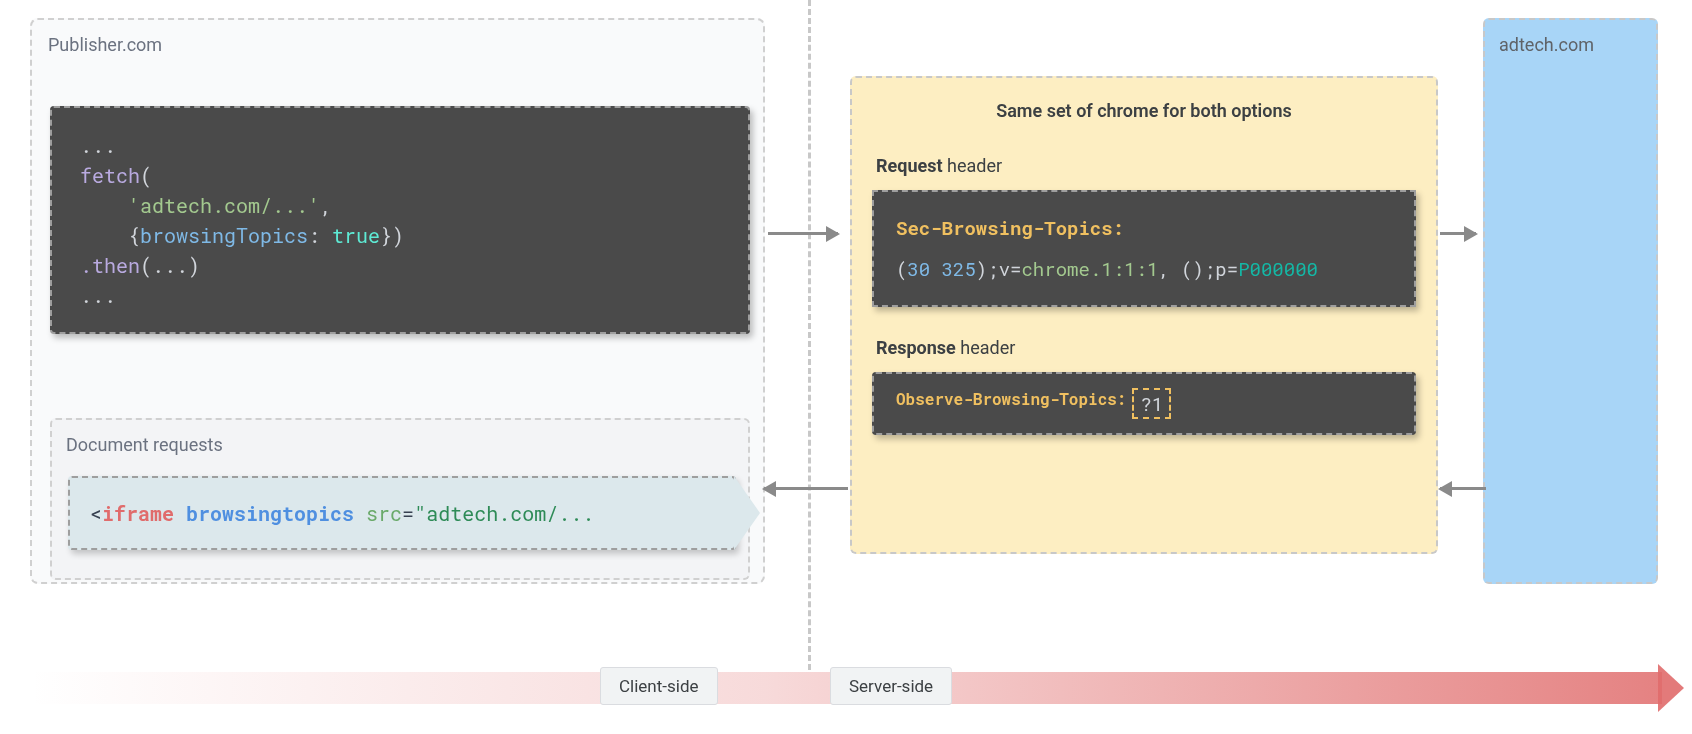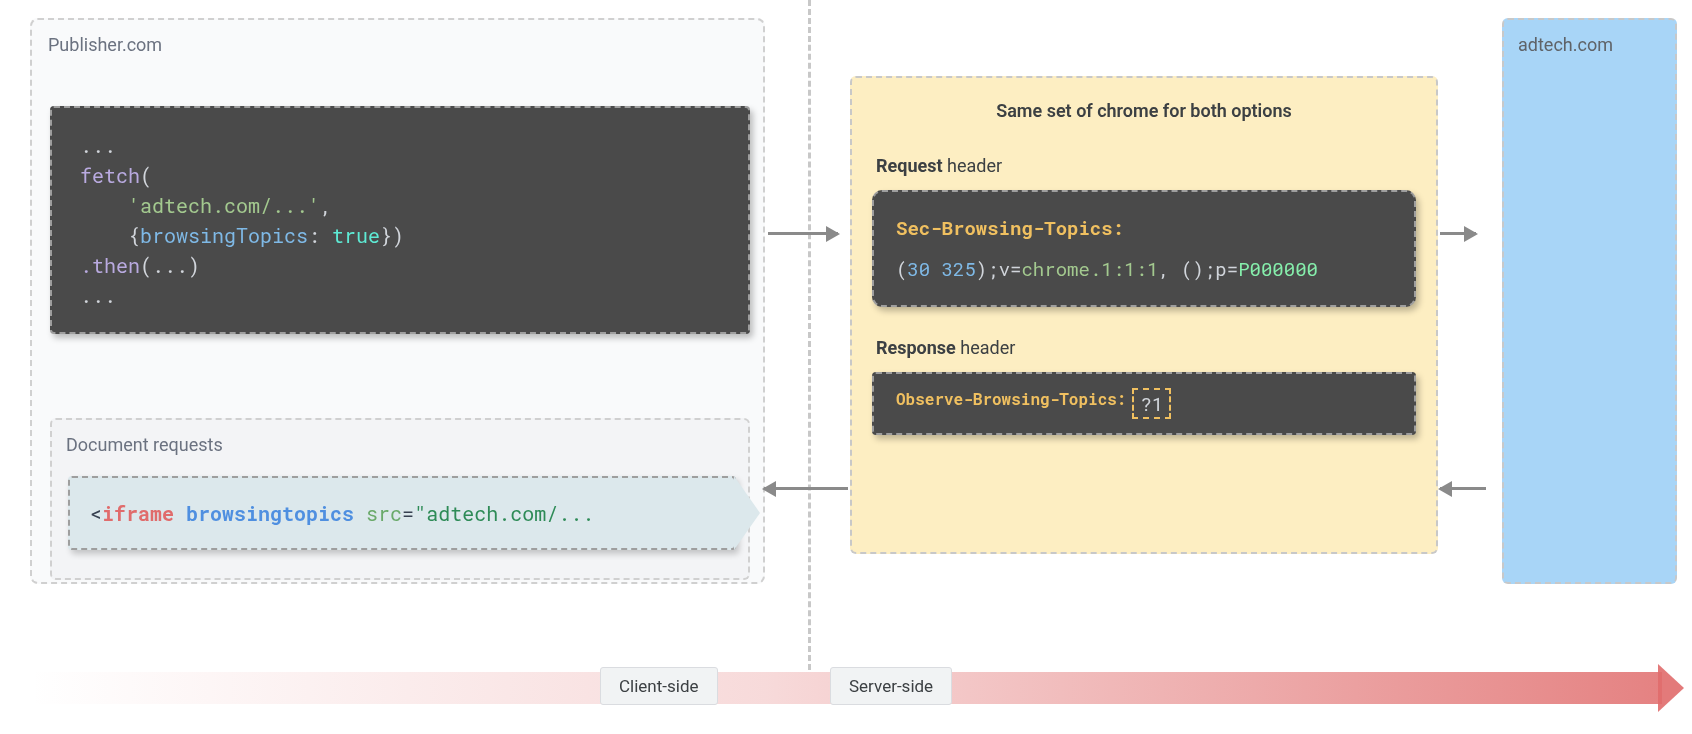--- a/index.html
+++ b/index.html
@@ -172,7 +172,7 @@
   
   .adtech-panel {
     position: absolute;
-    right: 15px;
+    right: 34px;
     top: 18px;
     width: 175px;
     height: 566px;

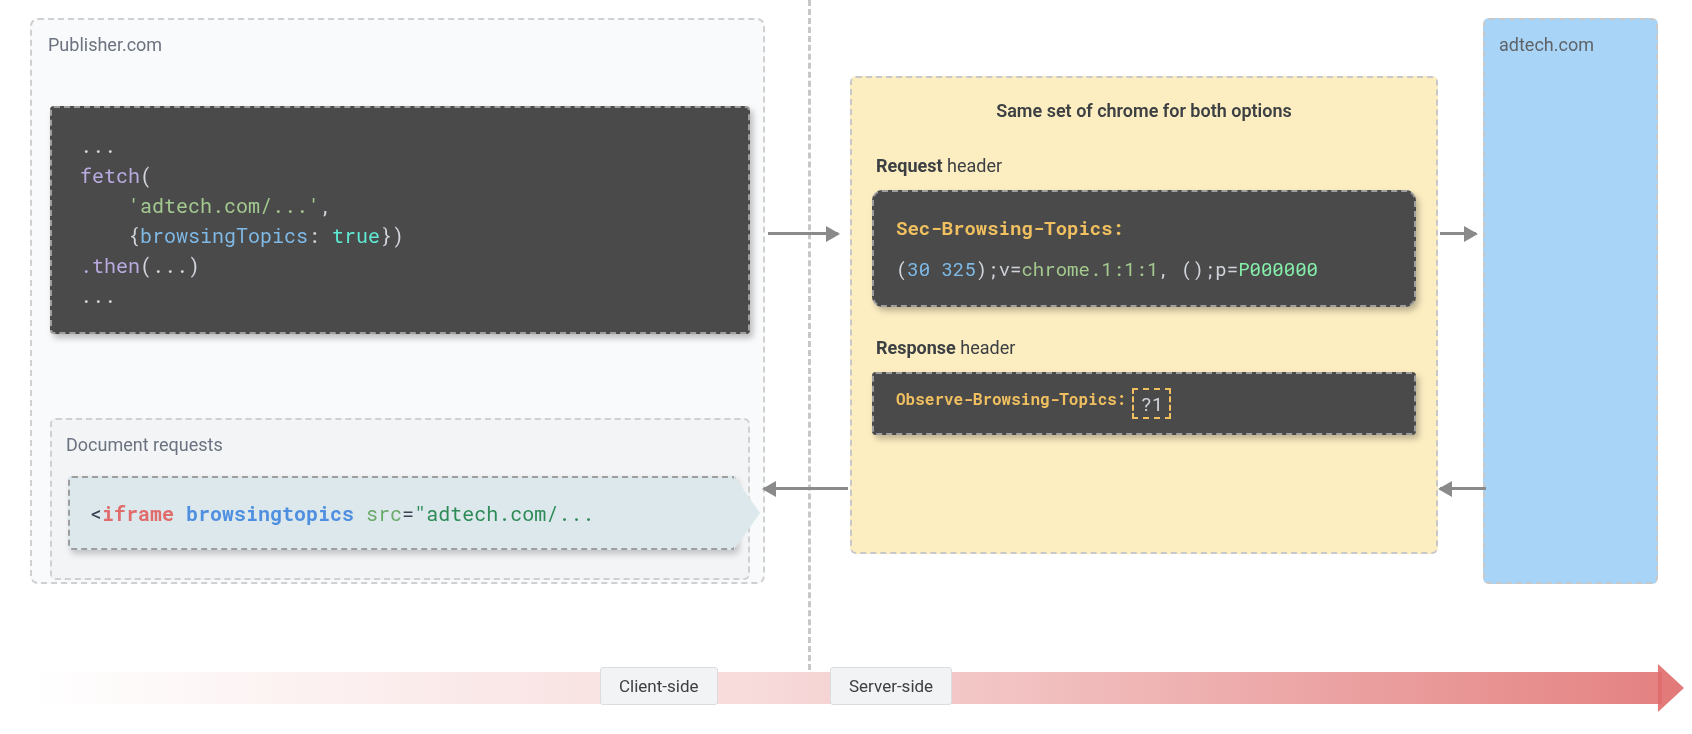--- a/index.html
+++ b/index.html
@@ -139,7 +139,7 @@
     margin: 14px 20px 0 20px;
     background: #4a4a4a;
     border: 2px dashed #9e9e9e;
-    border-radius: 10px;
+    border-radius: 0;
     padding: 22px 22px;
     box-shadow: 3px 4px 6px rgba(0,0,0,0.25);
   }

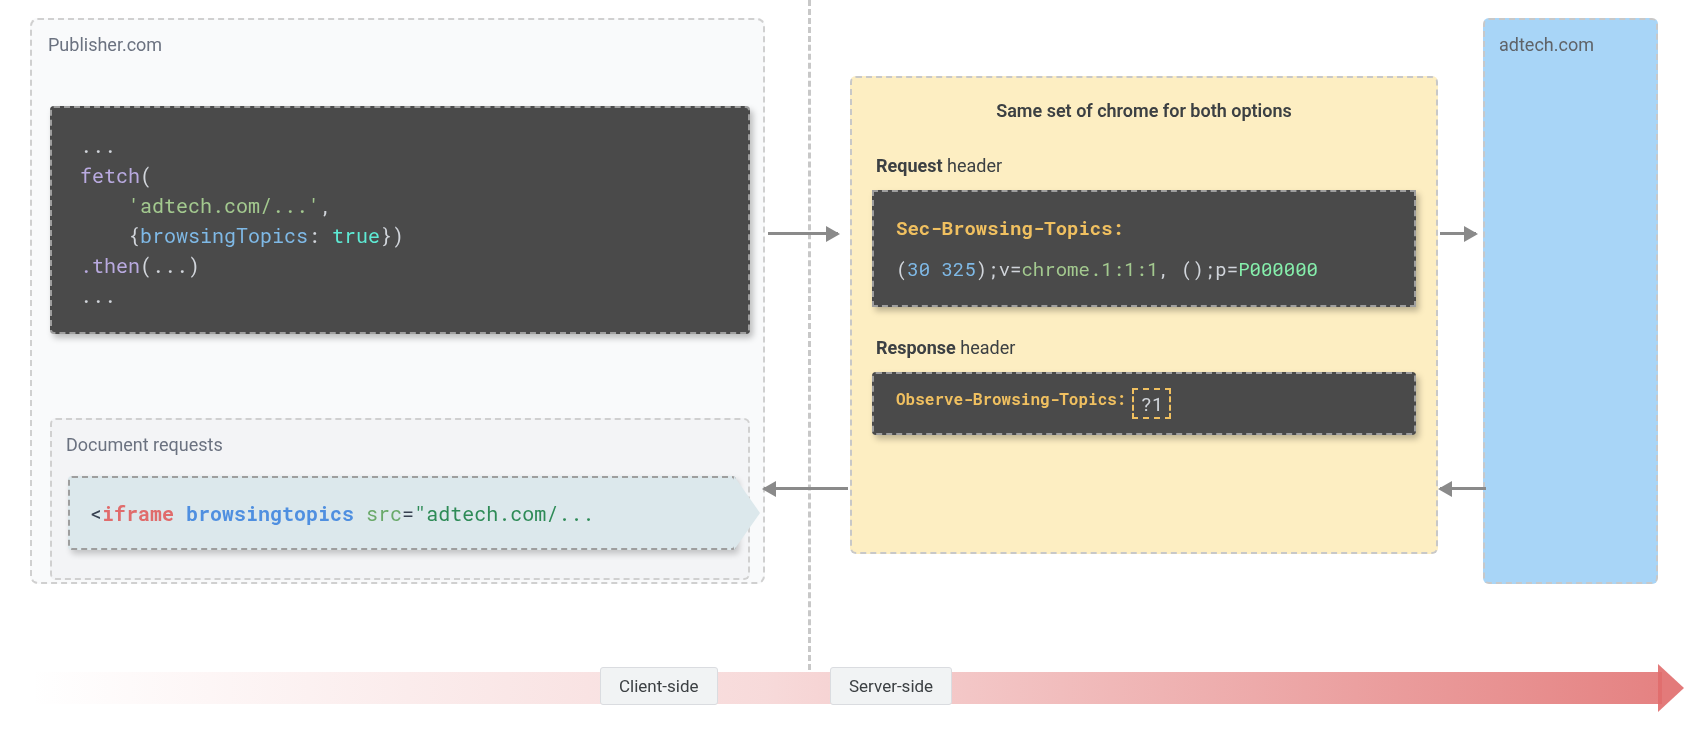--- a/index.html
+++ b/index.html
@@ -149,7 +149,7 @@
   .hdr-num1   { color: #7fb9e6; }
   .hdr-num2   { color: #7fb9e6; }
   .hdr-vchrome{ color: #a3c98f; }
-  .hdr-p      { color: #86efac; }
+  .hdr-p      { color: #14b8a6; }
   .resp-block {
     margin: 14px 20px 0 20px;
     background: #4a4a4a;

